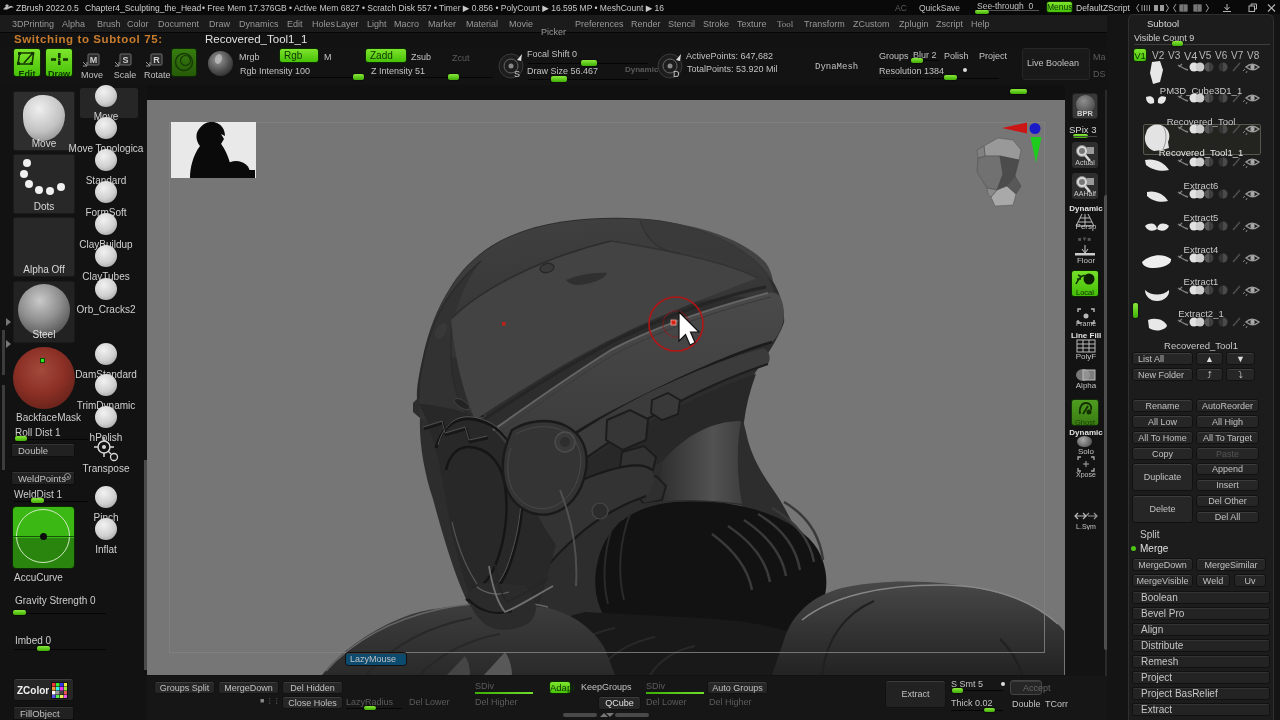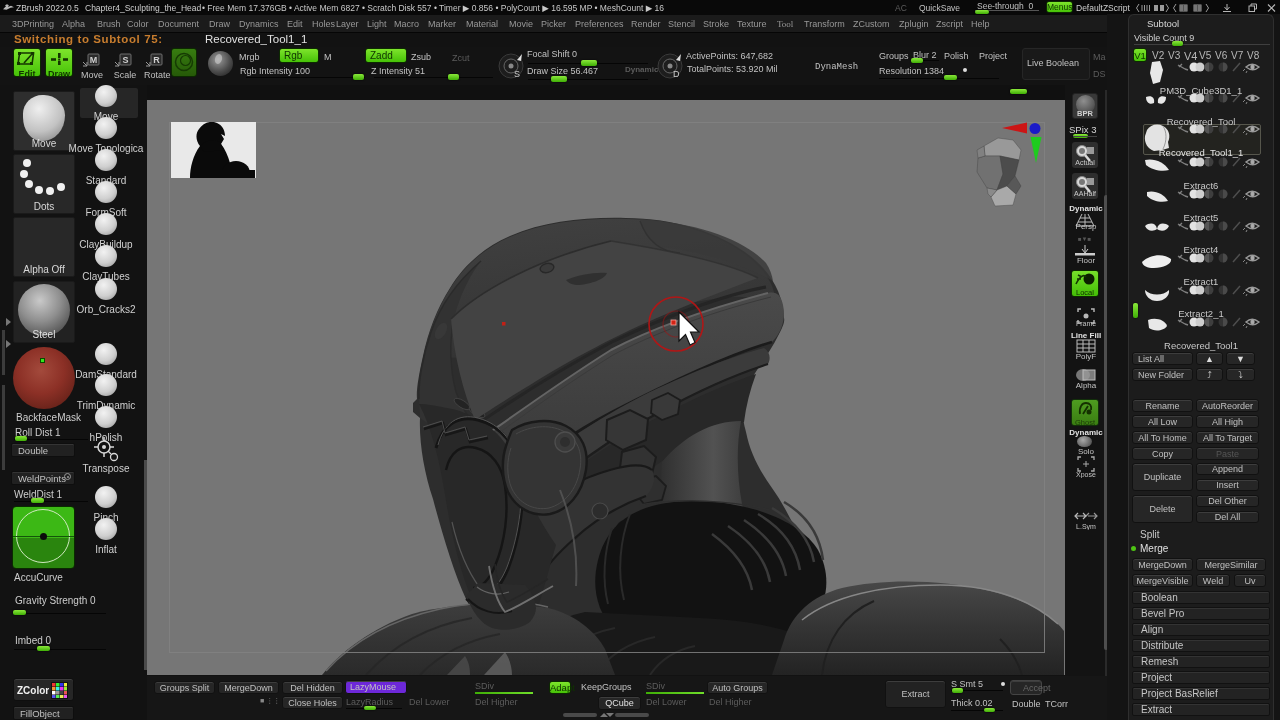--- a/index.html
+++ b/index.html
@@ -75,7 +75,7 @@
 <div class="t" style="left:428px;top:19px;color:#989898;">Marker</div>
 <div class="t" style="left:466px;top:19px;color:#989898;">Material</div>
 <div class="t" style="left:509px;top:19px;color:#989898;">Movie</div>
-<div class="t" style="left:541px;top:19px;color:#989898;">Picker</div>
+<div class="t" style="left:541px;top:27px;color:#989898;">Picker</div>
 <div class="t" style="left:575px;top:19px;color:#989898;">Preferences</div>
 <div class="t" style="left:631px;top:19px;color:#989898;">Render</div>
 <div class="t" style="left:668px;top:19px;color:#989898;">Stencil</div>

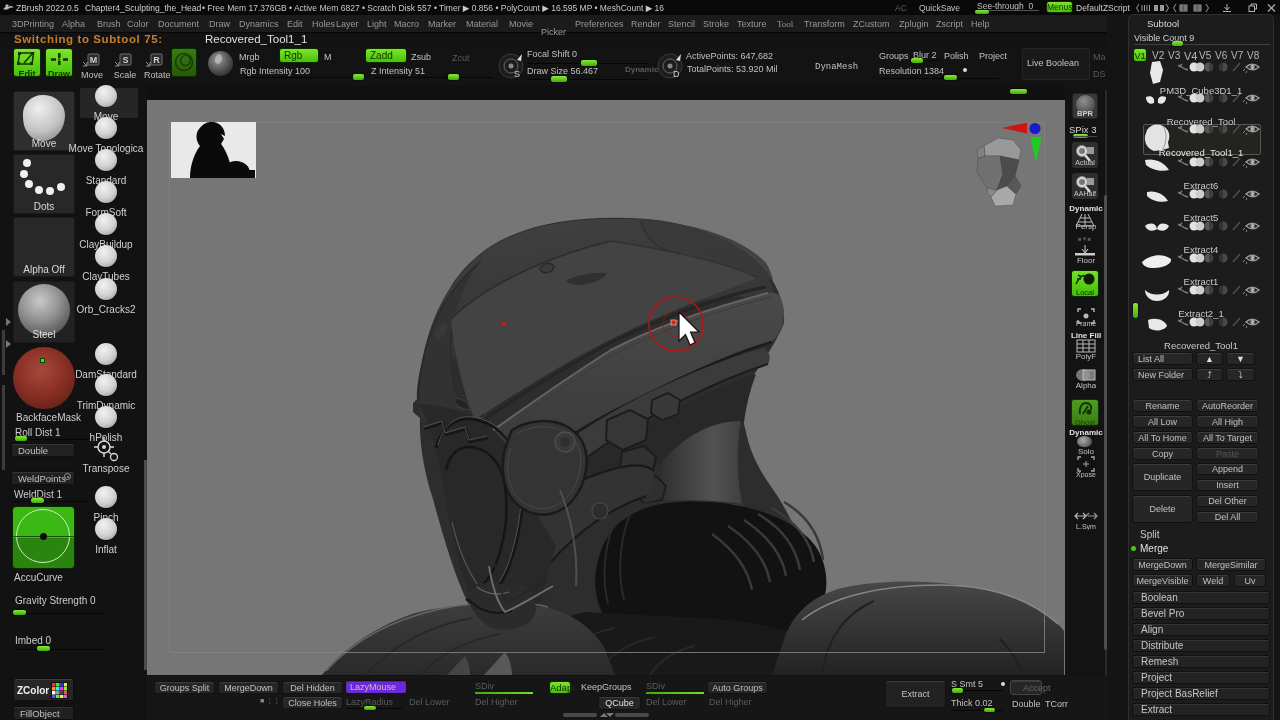--- a/index.html
+++ b/index.html
@@ -731,7 +731,7 @@
 <div class="btn" style="left:154px;top:681px;width:61px;height:13px;line-height:12px;">Groups Split</div>
 <div class="btn" style="left:218px;top:681px;width:61px;height:13px;line-height:12px;">MergeDown</div>
 <div class="btn" style="left:282px;top:681px;width:61px;height:13px;line-height:12px;">Del Hidden</div>
-<div class="btn" style="left:345px;top:680px;width:62px;height:14px;line-height:13px;text-align:left;padding-left:4px;background:#6d28d9;">LazyMouse</div>
+<div class="btn" style="left:345px;top:652px;width:62px;height:14px;line-height:13px;text-align:left;padding-left:4px;background:#0c4a6e;">LazyMouse</div>
 <div class="t gry" style="left:475px;top:681px;">SDiv</div>
 <div class="abs" style="left:475px;top:692px;width:58px;height:2px;background:linear-gradient(90deg,#3fae06,#6fdd2a);"></div>
 <div class="gbtn" style="left:549px;top:681px;width:22px;height:13px;font-size:9.5px;line-height:12px;font-weight:normal;">Adapt</div>

